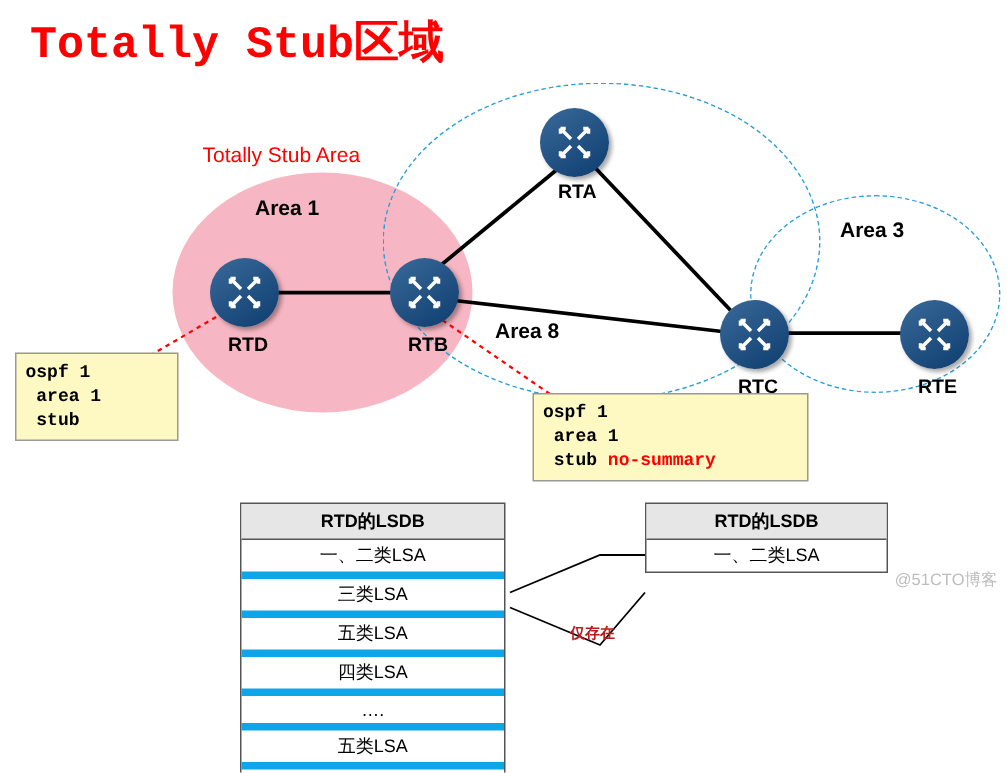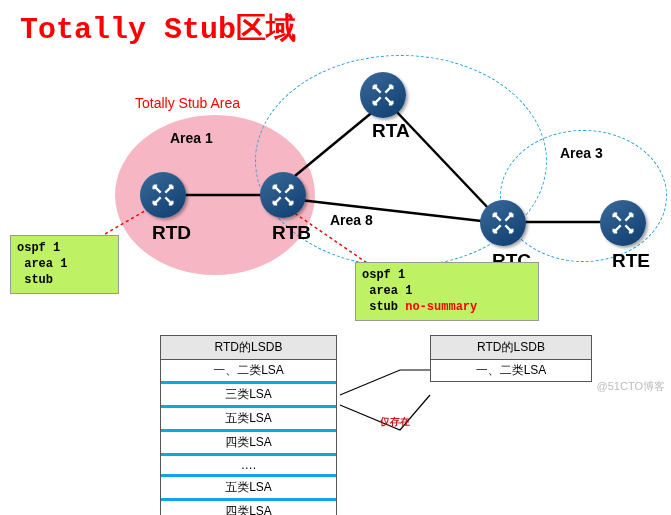--- a/index.html
+++ b/index.html
@@ -11,7 +11,7 @@
   .area2-label{position:absolute;left:560px;top:145px;color:#000;font-weight:bold;font-size:14px}
   .router{position:absolute;width:46px;height:46px;border-radius:50%;background:linear-gradient(145deg,#3a6a9a,#0d3c6e);display:flex;align-items:center;justify-content:center;box-shadow:2px 2px 3px rgba(0,0,0,.35)}
   .router svg{width:28px;height:28px}
-  .router-label{position:absolute;font-size:19px;color:#000;font-weight:bold}
+  .router-label{position:absolute;font-size:13px;color:#000;font-weight:bold}
   .area-ellipse{position:absolute;border:1.5px dashed #2aa0d8;border-radius:50%}
   .area1-fill{position:absolute;left:115px;top:115px;width:200px;height:160px;border-radius:50%;background:#f5a9b8;opacity:.85}
   .cfg{position:absolute;background:#bef264;border:1px solid #999;font-family:"Courier New",monospace;font-size:12px;padding:4px 6px;line-height:1.35;white-space:pre;color:#000;font-weight:bold}

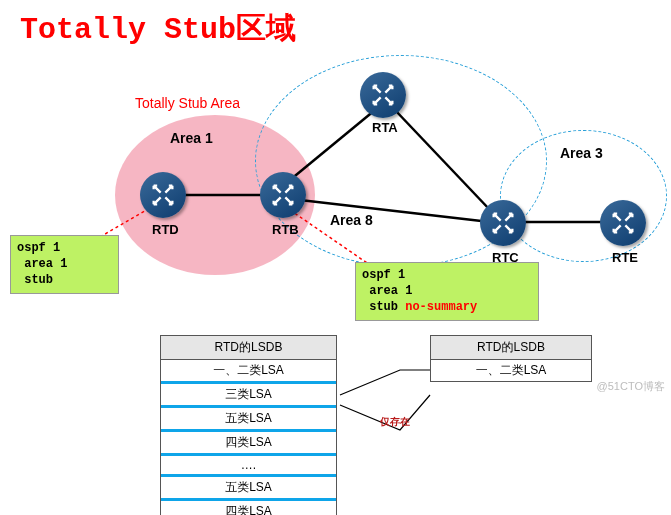--- a/index.html
+++ b/index.html
@@ -14,7 +14,7 @@
   .router-label{position:absolute;font-size:13px;color:#000;font-weight:bold}
   .area-ellipse{position:absolute;border:1.5px dashed #2aa0d8;border-radius:50%}
   .area1-fill{position:absolute;left:115px;top:115px;width:200px;height:160px;border-radius:50%;background:#f5a9b8;opacity:.85}
-  .cfg{position:absolute;background:#bef264;border:1px solid #999;font-family:"Courier New",monospace;font-size:12px;padding:4px 6px;line-height:1.35;white-space:pre;color:#000;font-weight:bold}
+  .cfg{position:absolute;background:#fef9c3;border:1px solid #999;font-family:"Courier New",monospace;font-size:12px;padding:4px 6px;line-height:1.35;white-space:pre;color:#000;font-weight:bold}
   .cfg .red{color:red}
   .lsdb{position:absolute;border:1px solid #555;background:#fff}
   .lsdb-hdr{background:#e6e6e6;border-bottom:1px solid #555;text-align:center;font-size:12px;font-weight:normal;padding:3px 0}

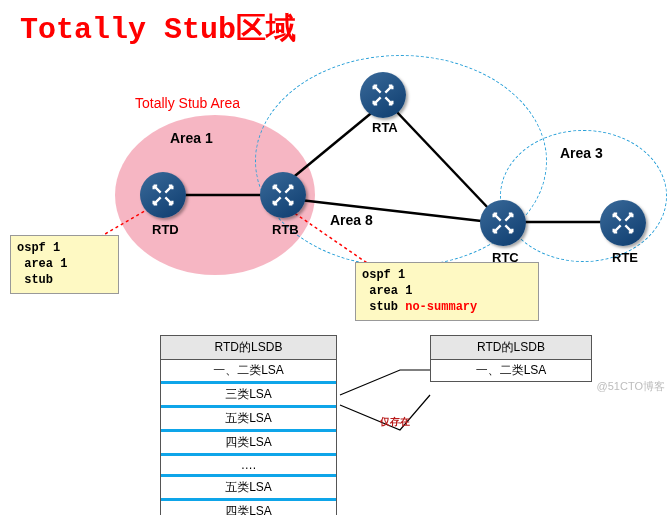--- a/index.html
+++ b/index.html
@@ -17,7 +17,7 @@
   .cfg{position:absolute;background:#fef9c3;border:1px solid #999;font-family:"Courier New",monospace;font-size:12px;padding:4px 6px;line-height:1.35;white-space:pre;color:#000;font-weight:bold}
   .cfg .red{color:red}
   .lsdb{position:absolute;border:1px solid #555;background:#fff}
-  .lsdb-hdr{background:#e6e6e6;border-bottom:1px solid #555;text-align:center;font-size:12px;font-weight:normal;padding:3px 0}
+  .lsdb-hdr{background:#e6e6e6;border-bottom:1px solid #555;text-align:center;font-size:12px;font-weight:bold;padding:3px 0}
   .lsdb-row{border-bottom:3px solid #0ea5e9;text-align:center;font-size:12px;padding:2px 0}
   .lsdb-row:last-child{border-bottom:none}
   .only-label{position:absolute;color:#b91c1c;font-size:10px;font-weight:bold}

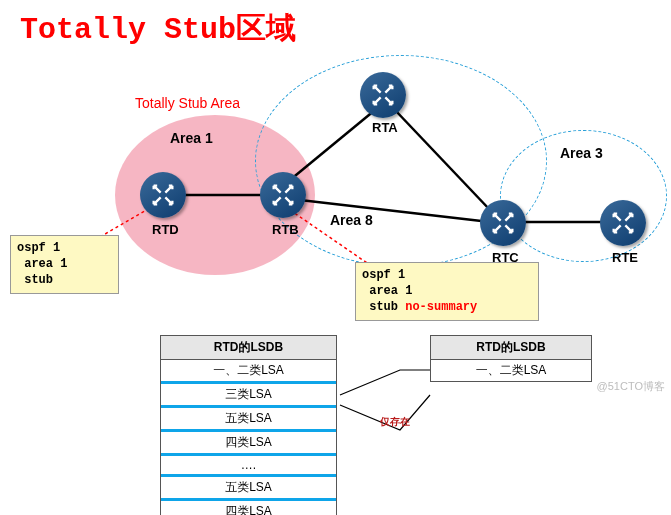--- a/index.html
+++ b/index.html
@@ -18,7 +18,7 @@
   .cfg .red{color:red}
   .lsdb{position:absolute;border:1px solid #555;background:#fff}
   .lsdb-hdr{background:#e6e6e6;border-bottom:1px solid #555;text-align:center;font-size:12px;font-weight:bold;padding:3px 0}
-  .lsdb-row{border-bottom:3px solid #0ea5e9;text-align:center;font-size:12px;padding:2px 0}
+  .lsdb-row{border-bottom:5px solid #0ea5e9;text-align:center;font-size:12px;padding:2px 0}
   .lsdb-row:last-child{border-bottom:none}
   .only-label{position:absolute;color:#b91c1c;font-size:10px;font-weight:bold}
   .watermark{position:absolute;right:6px;bottom:4px;color:#bdbdbd;font-size:11px}

